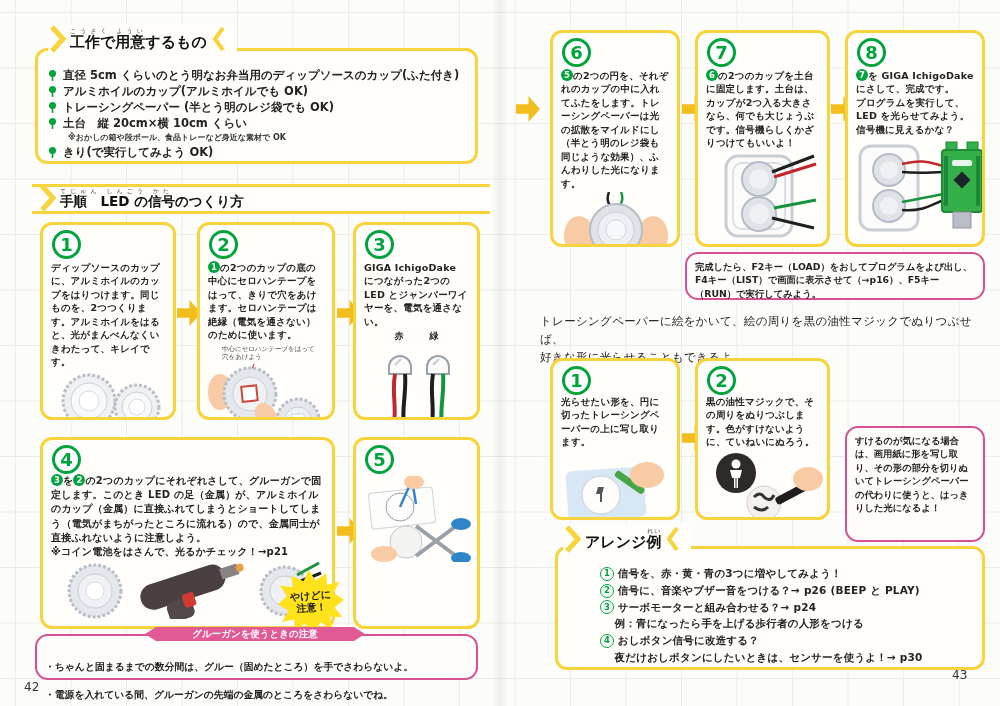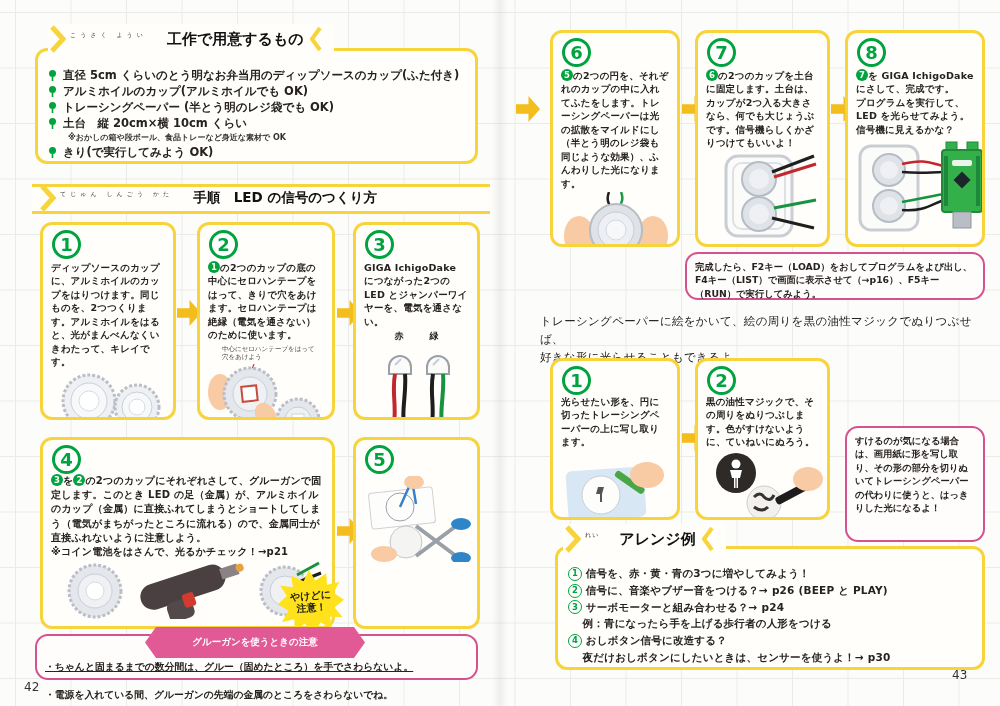--- a/index.html
+++ b/index.html
@@ -28,7 +28,7 @@
   
   .banner{position:absolute;display:flex;align-items:center;background:#fffefb;padding:1px 8px 1px 2px;}
   .banner .chev{flex:0 0 auto;margin-right:4px;}
-  .banner .ttl{display:flex;flex-direction:row;line-height:1;gap:20px;}
+  .banner .ttl{display:flex;flex-direction:column;line-height:1;}
   .banner .furi{font-size:6px;color:#3a3a3a;letter-spacing:4px;margin-bottom:1px;}
   .banner .big{font-size:15px;font-weight:bold;color:#111;}
   

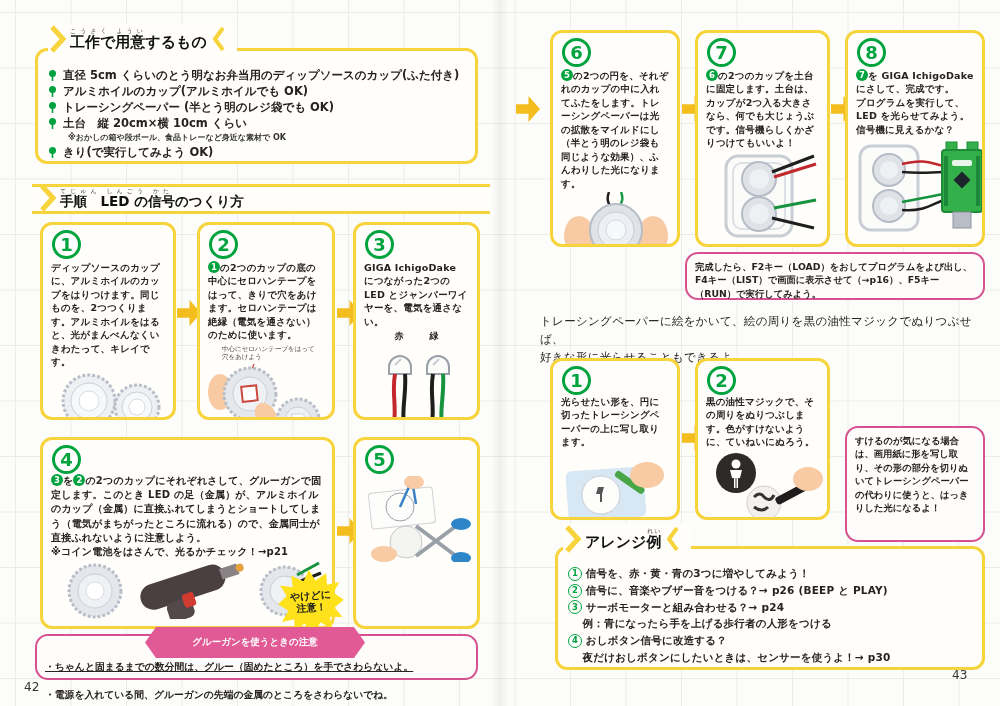--- a/index.html
+++ b/index.html
@@ -49,7 +49,7 @@
   .led-labels{display:flex;justify-content:center;gap:26px;font-size:9px;font-weight:bold;margin-top:2px;}
   .ill{display:block;margin:2px auto 0;}
   .intro{position:absolute;font-size:11.5px;font-weight:normal;line-height:1.55;white-space:pre-line;letter-spacing:.3px;}
-  .arrange-item{font-size:10.5px;font-weight:bold;line-height:1.6;letter-spacing:.2px;}
+  .arrange-item{font-size:10.5px;font-weight:bold;line-height:1.6;letter-spacing:.2px;margin-left:32px;}
 </style>
 </head>
 <body>

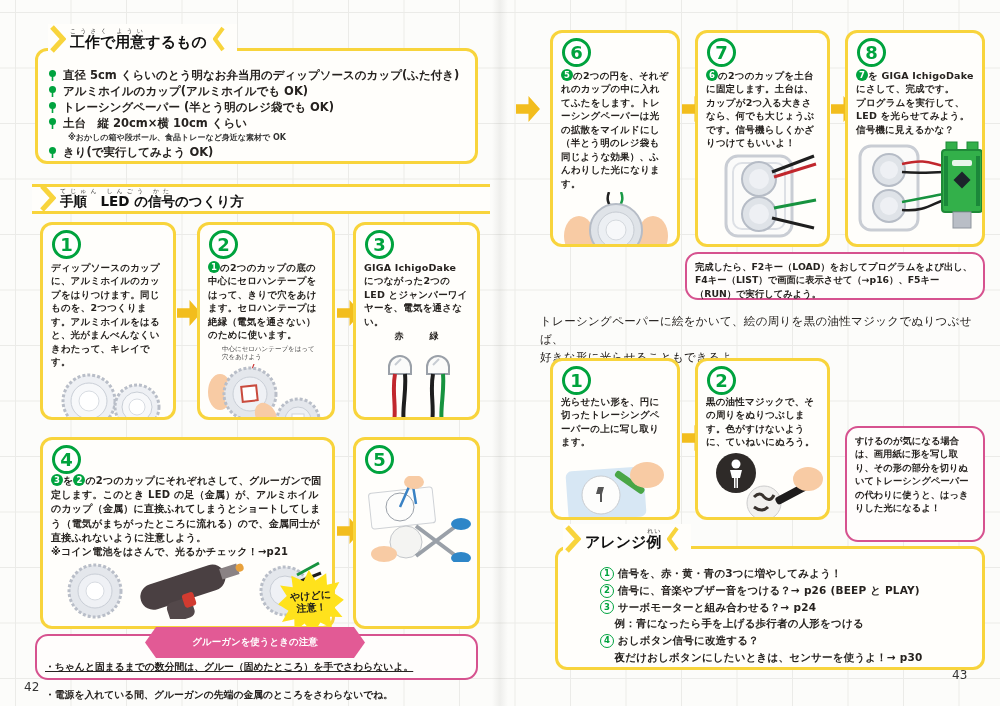--- a/index.html
+++ b/index.html
@@ -226,7 +226,7 @@
     <div style="font-size:9.8px;text-decoration:underline;">・ちゃんと固まるまでの数分間は、グルー（固めたところ）を手でさわらないよ。</div>
     <div style="font-size:9.8px;">・電源を入れている間、グルーガンの先端の金属のところをさわらないでね。</div>
   </div>
-  <div class="pinkhead" style="left:145px;top:627px;width:220px;height:31px;">グルーガンを使うときの注意</div>
+  <div class="pinkhead" style="left:145px;top:627px;width:220px;height:14px;">グルーガンを使うときの注意</div>
 
   <div class="pagenum" style="left:24px;top:680px;">42</div>
 

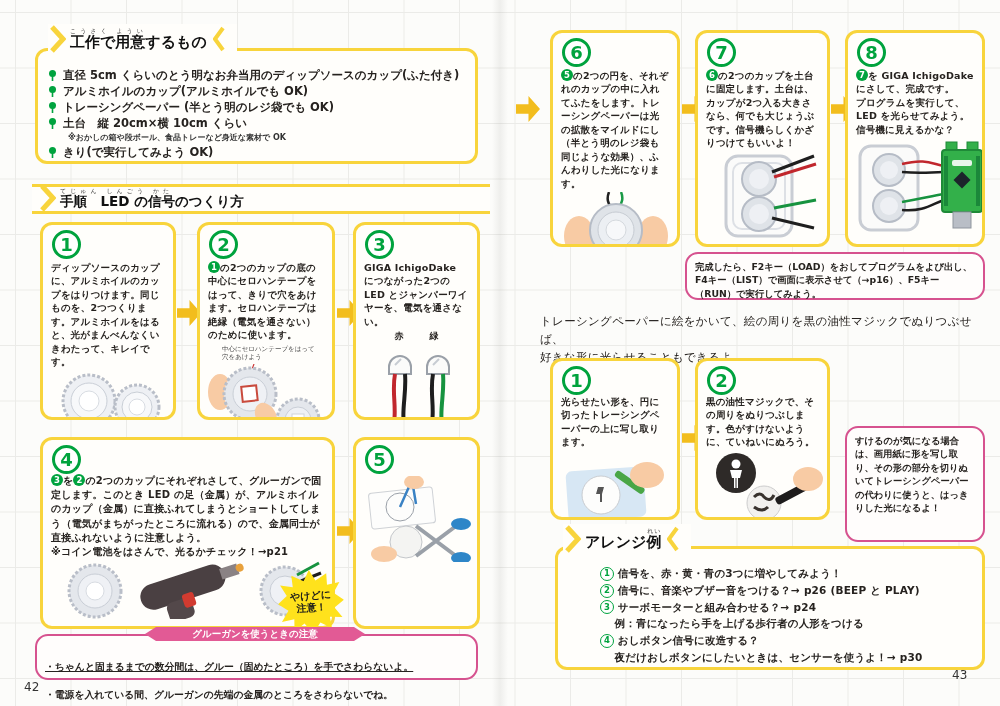--- a/index.html
+++ b/index.html
@@ -223,7 +223,7 @@
   </div>
 
   <div class="pinkbox" style="left:35px;top:634px;width:443px;height:46px;padding:10px 8px 4px;">
-    <div style="font-size:9.8px;text-decoration:underline;">・ちゃんと固まるまでの数分間は、グルー（固めたところ）を手でさわらないよ。</div>
+    <div style="font-size:9.8px;">・ちゃんと固まるまでの数分間は、グルー（固めたところ）を手でさわらないよ。</div>
     <div style="font-size:9.8px;">・電源を入れている間、グルーガンの先端の金属のところをさわらないでね。</div>
   </div>
   <div class="pinkhead" style="left:145px;top:627px;width:220px;height:14px;">グルーガンを使うときの注意</div>

